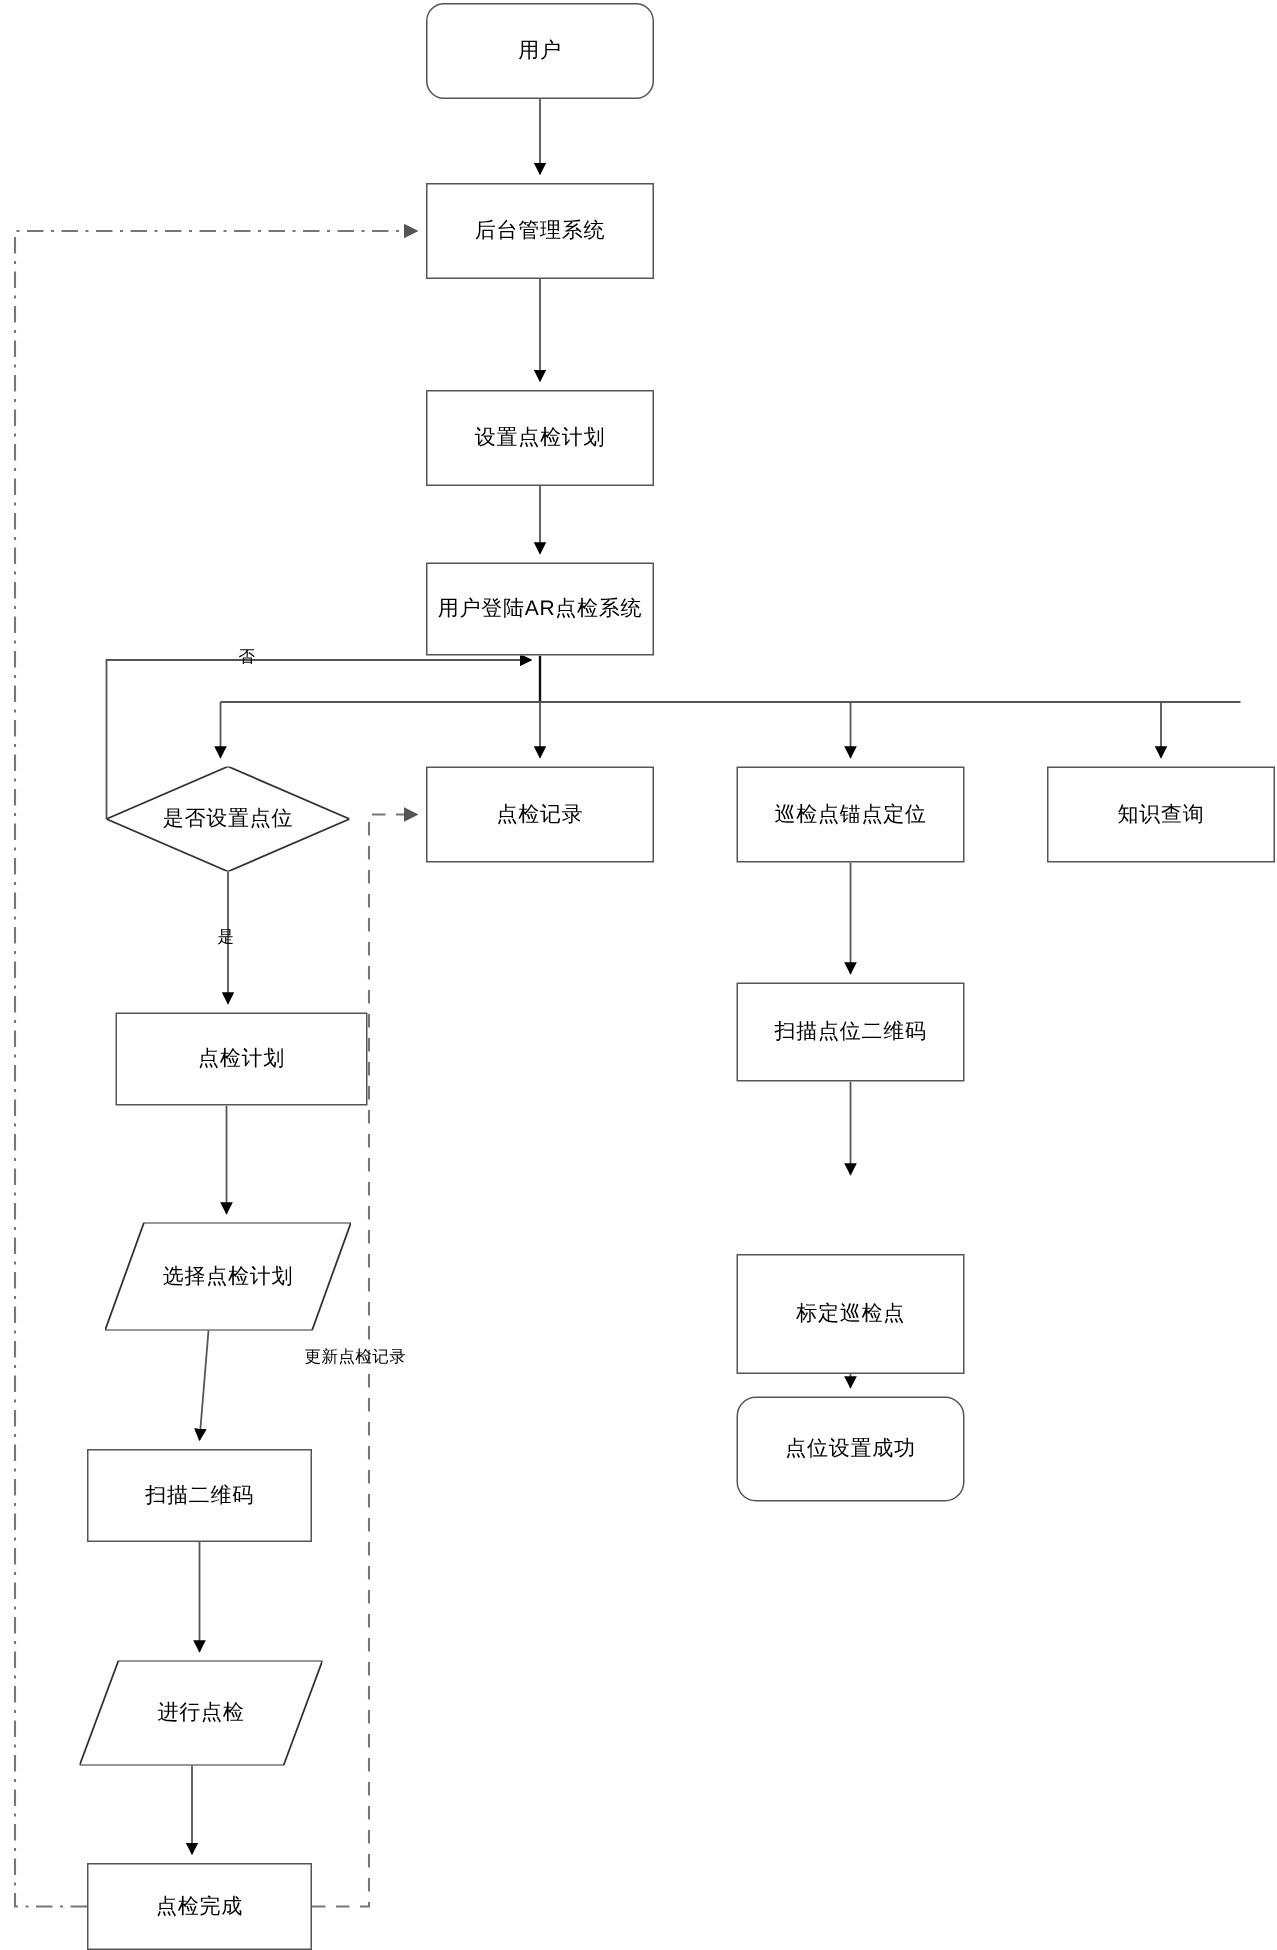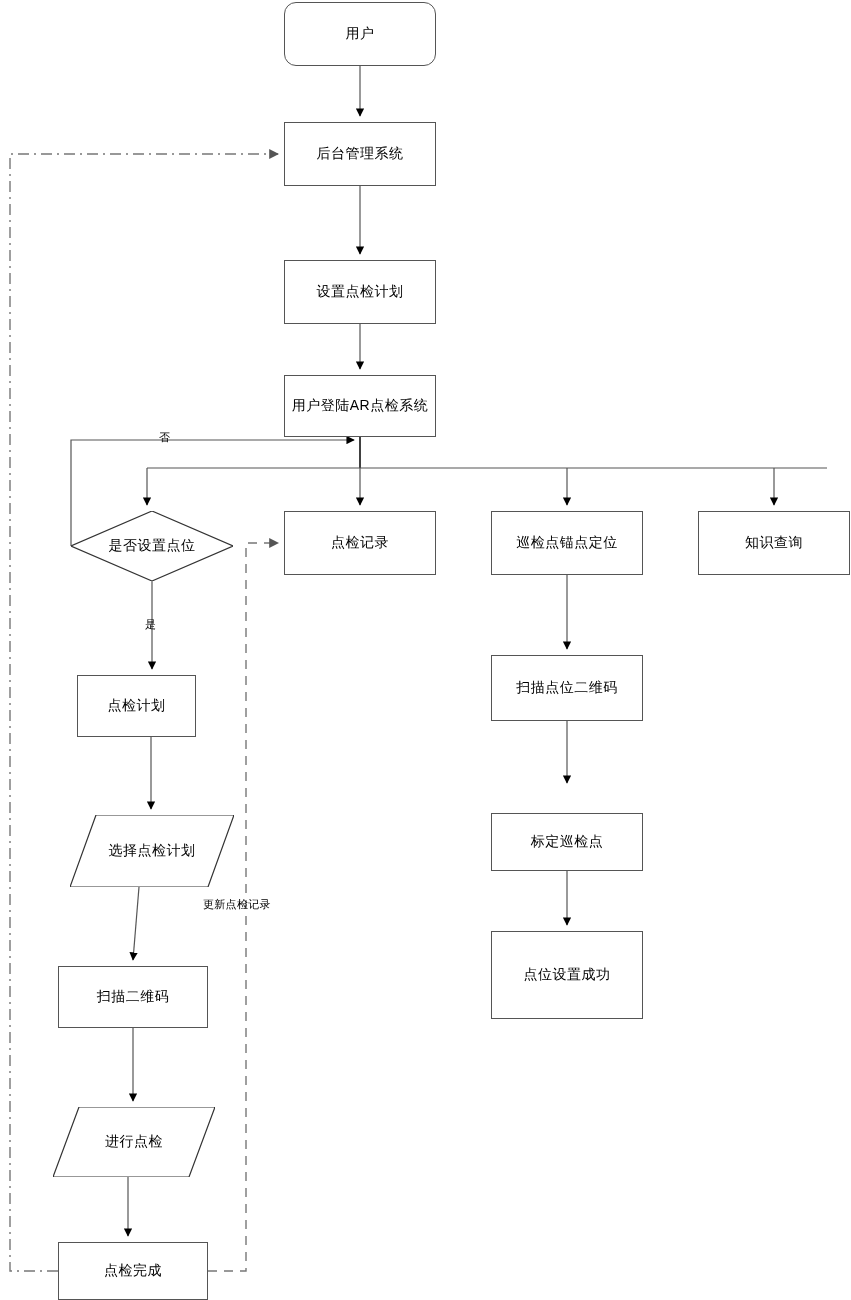--- a/index.html
+++ b/index.html
@@ -173,7 +173,7 @@
     <span class="node-label">知识查询</span>
   </div>
 
-  <div class="node process" style="left:77px; top:675px; width:119px; height:62px;">
+  <div class="node process" style="left:77px; top:675px; width:168px; height:62px;">
     <span class="node-label">点检计划</span>
   </div>
 

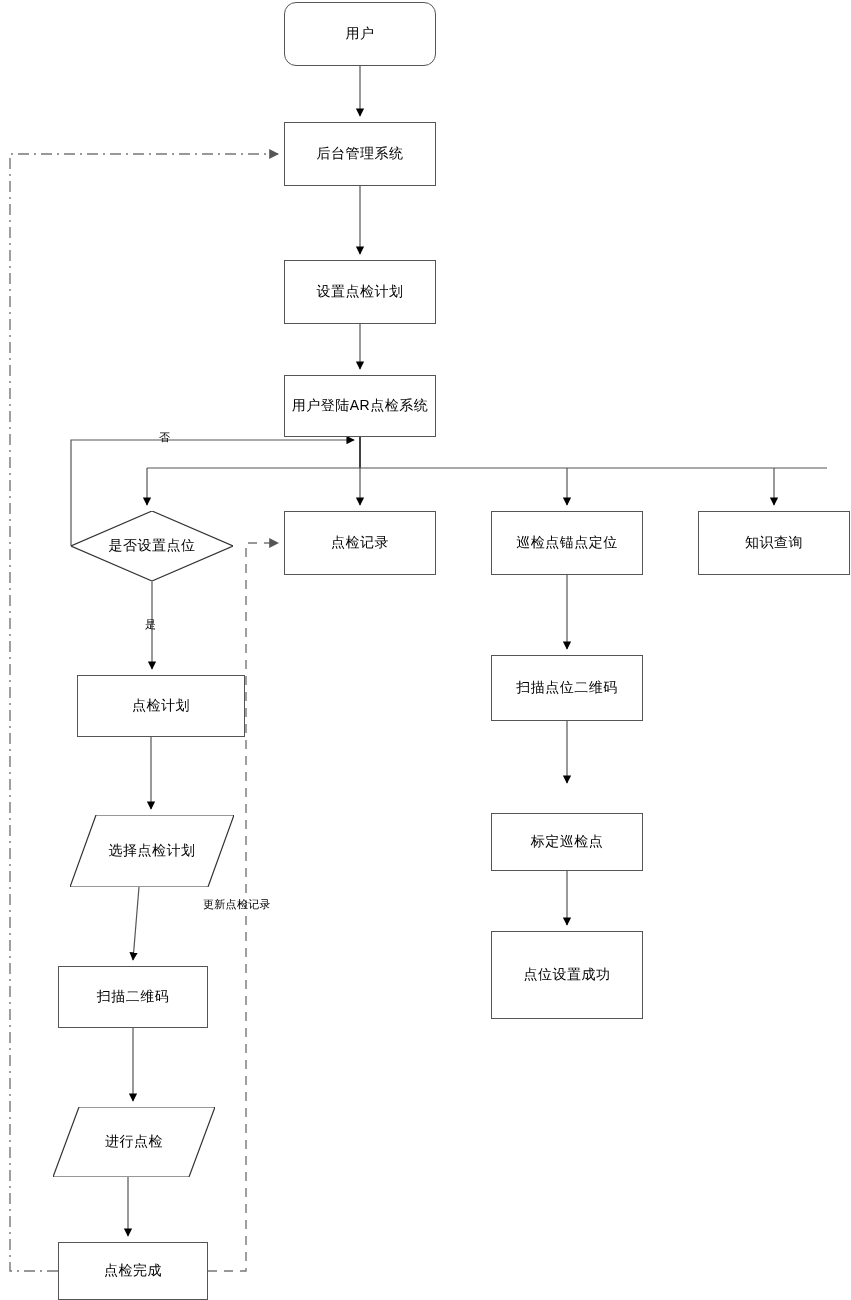--- a/index.html
+++ b/index.html
@@ -203,7 +203,7 @@
     <span class="node-label">扫描点位二维码</span>
   </div>
 
-  <div class="node process" style="left:491px; top:813px; width:152px; height:58px;">
+  <div class="node process" style="left:491px; top:836px; width:152px; height:80px;">
     <span class="node-label">标定巡检点</span>
   </div>
 

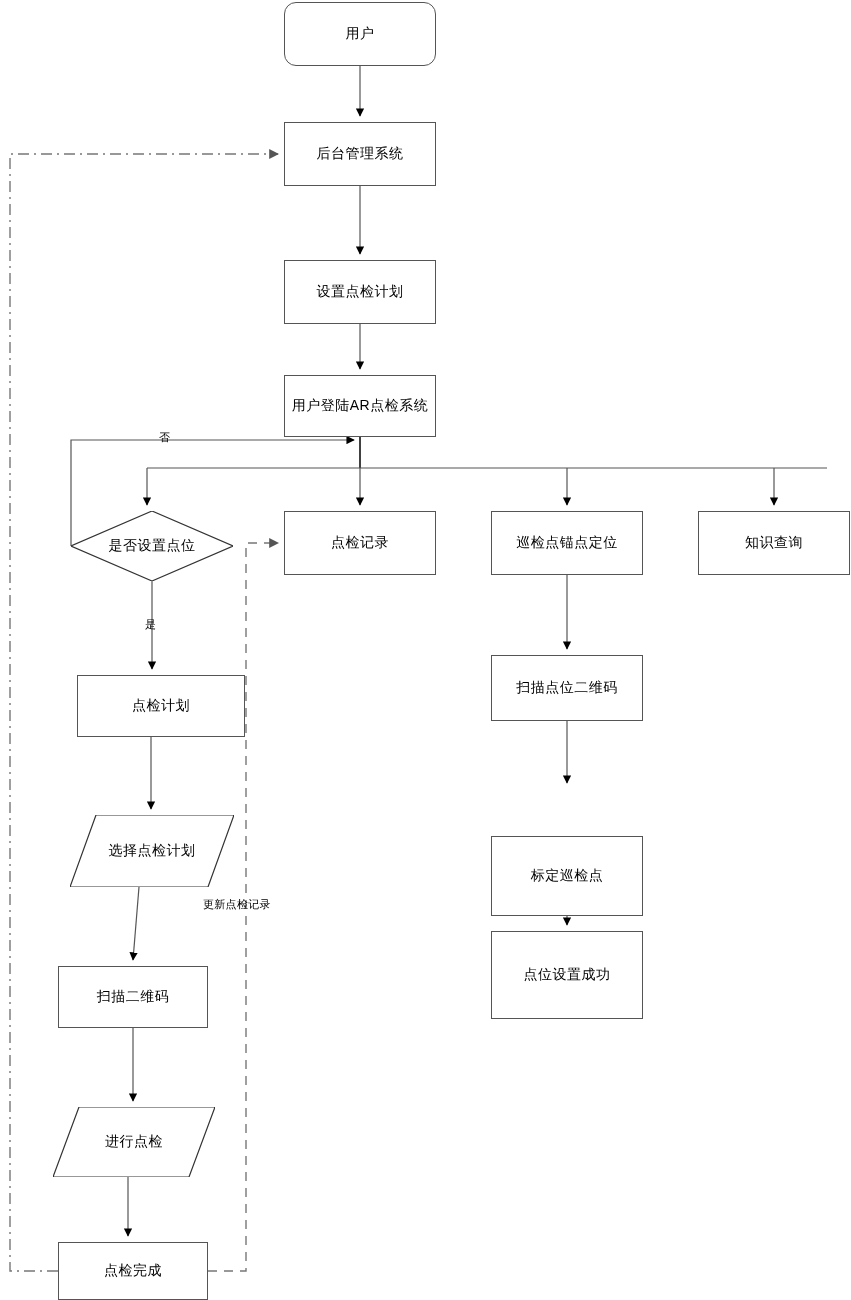--- a/index.html
+++ b/index.html
@@ -207,7 +207,7 @@
     <span class="node-label">标定巡检点</span>
   </div>
 
-  <div class="node process" style="left:491px; top:931px; width:152px; height:88px;">
+  <div class="node process" style="left:491px; top:931px; width:152px; height:70px;border-radius:13px;">
     <span class="node-label">点位设置成功</span>
   </div>
 

